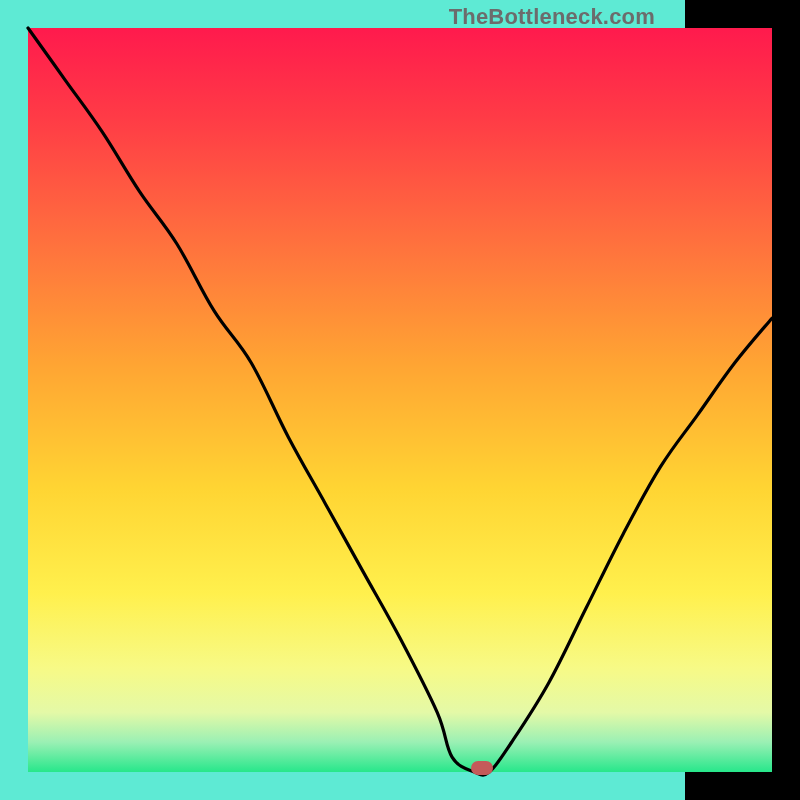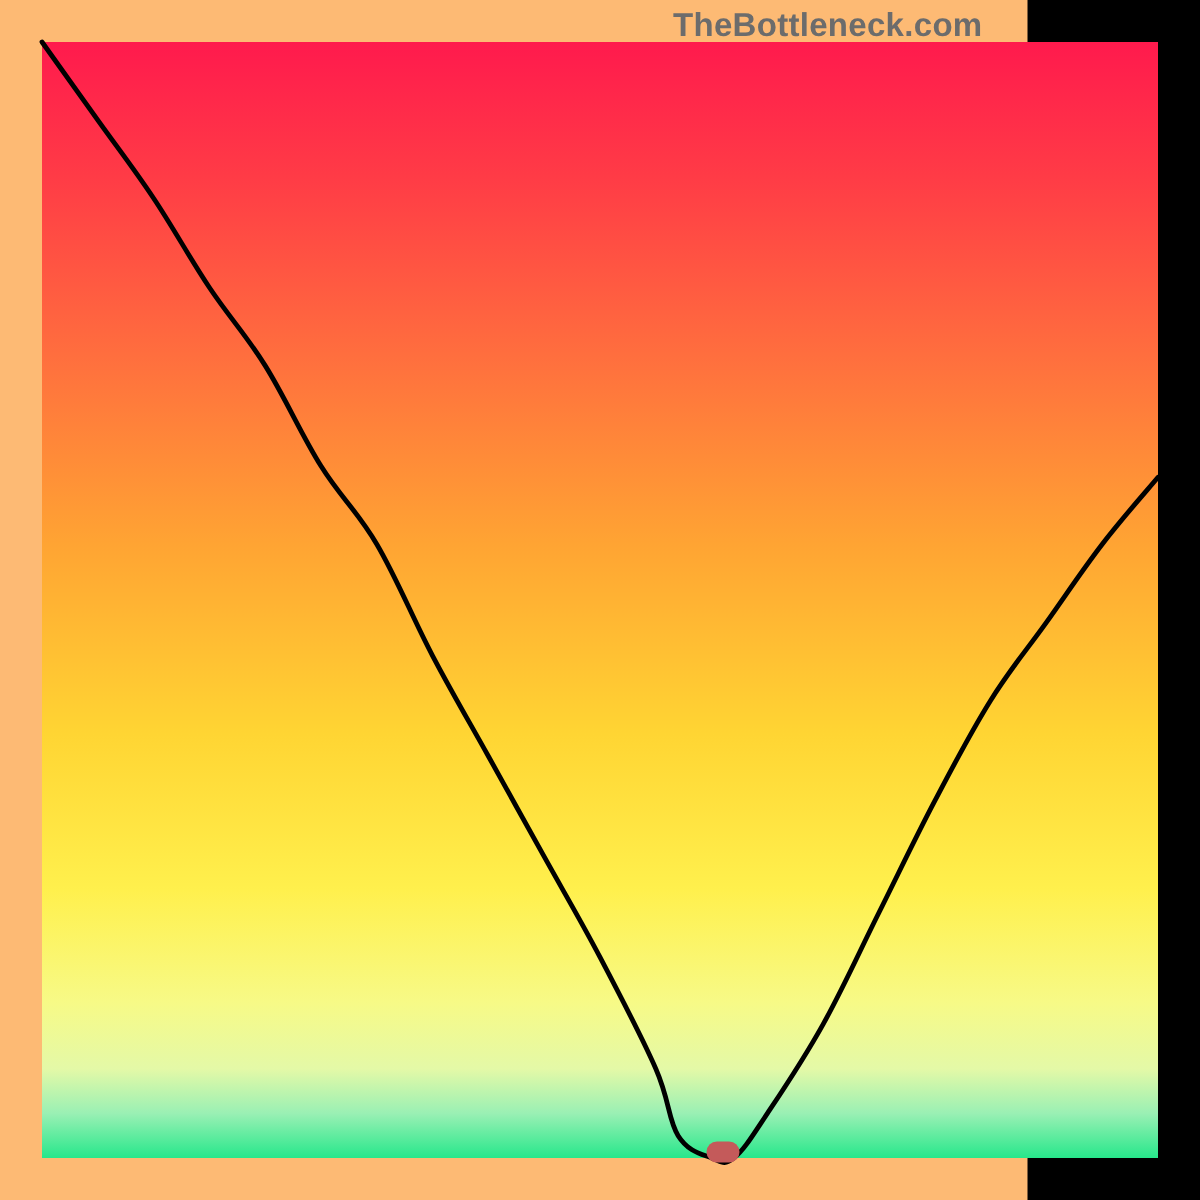--- a/index.html
+++ b/index.html
@@ -15,7 +15,7 @@
     position: relative;
     width: 685px;
     height: 800px;
-    background: #fdba74;
+    background: #5eead4;
     text-align: right;
   }
   .plot {

